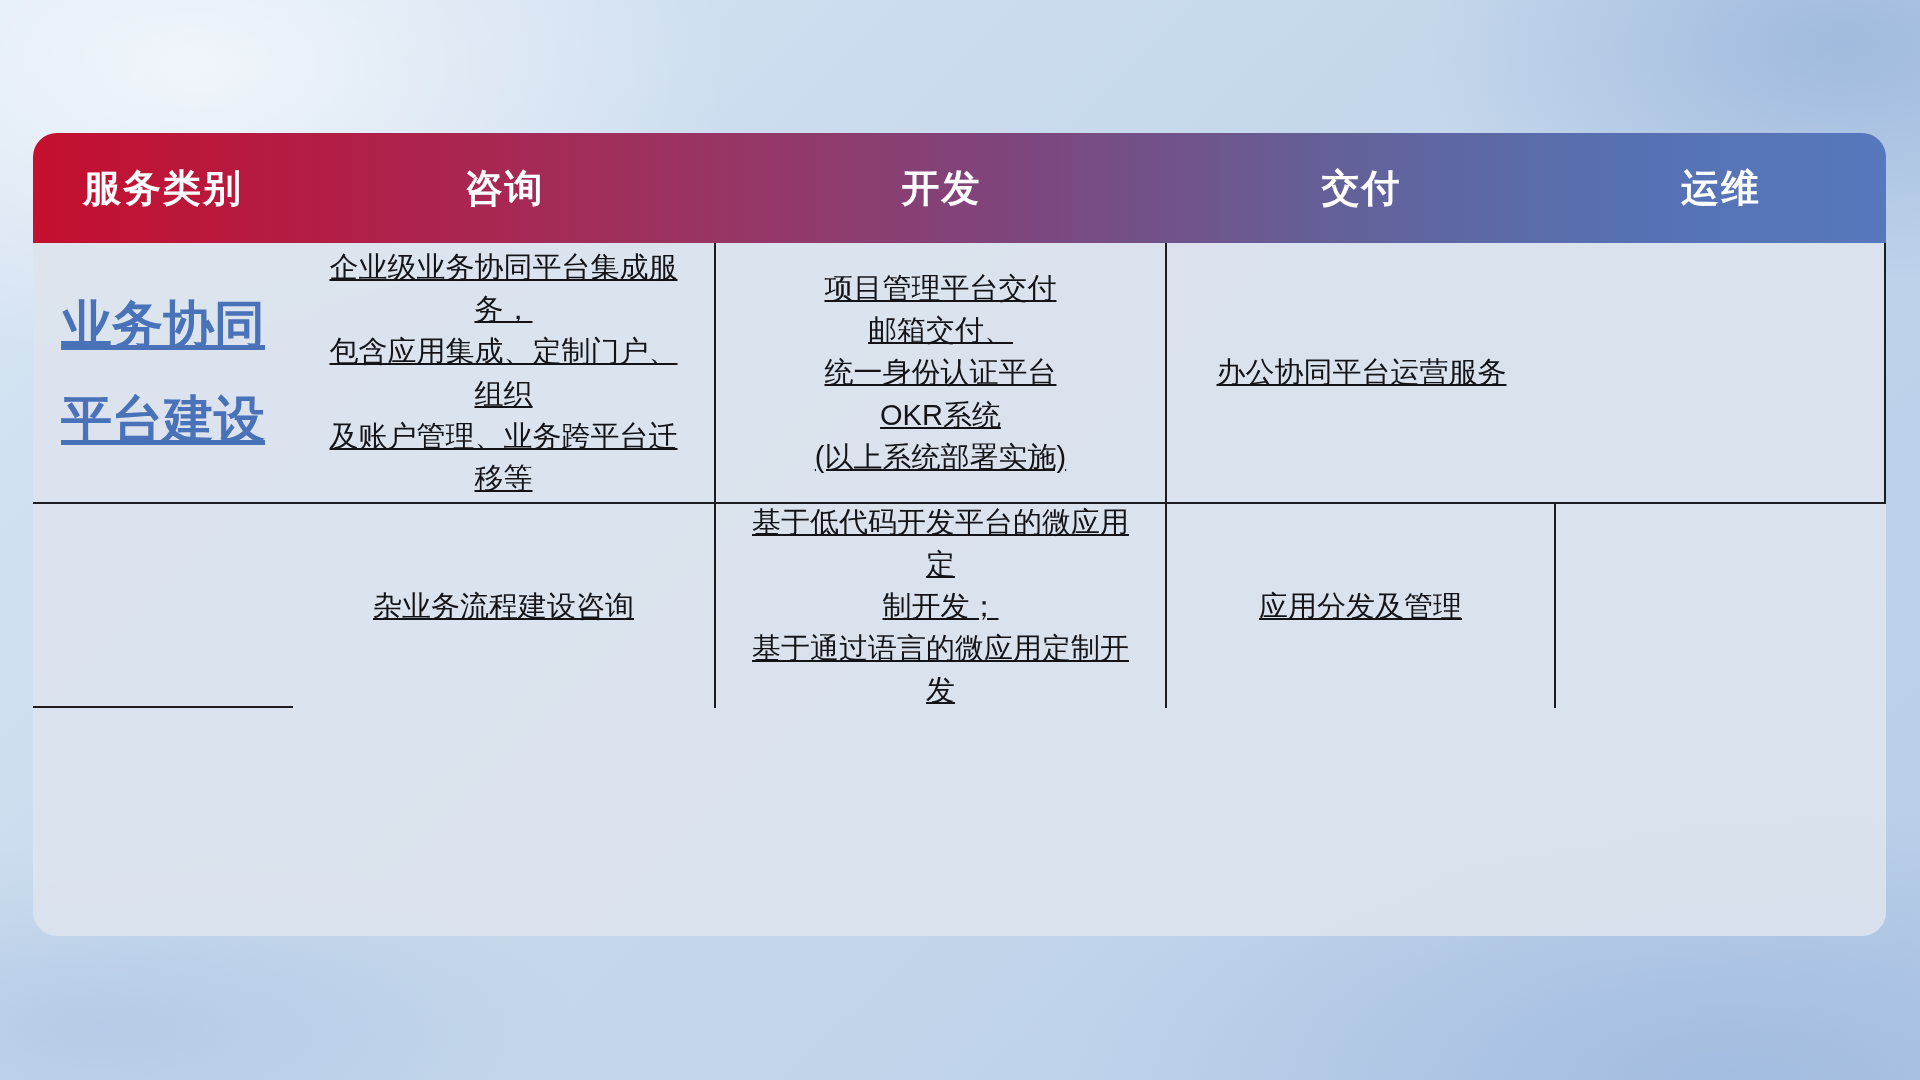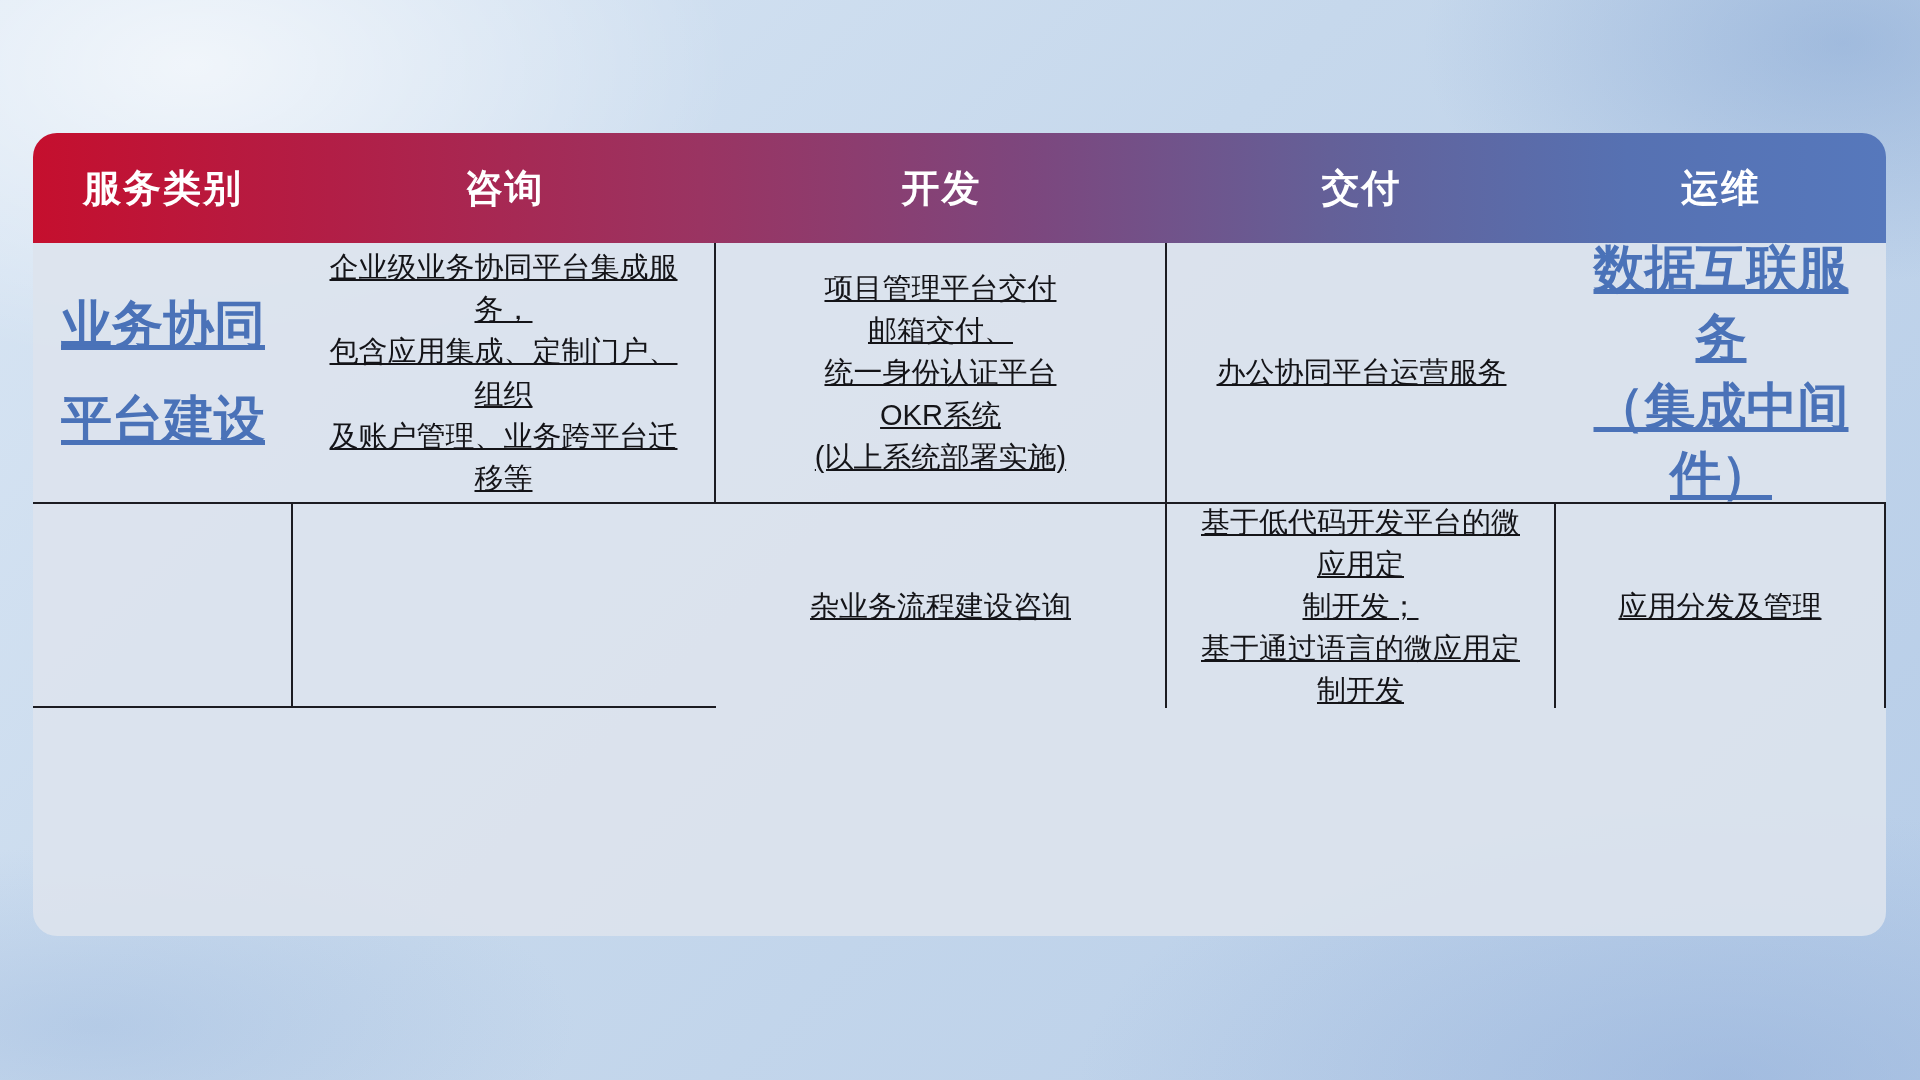--- a/index.html
+++ b/index.html
@@ -70,8 +70,6 @@
 (以上系统部署实施)</div>
     <div class="cell hline">办公协同平台运营服务</div>
 
-    <div class="cell hline cat">数据互联服务
-（集成中间件）</div>
     <div class="cell hline vline"></div>
     <div class="cell hline"></div>
 

